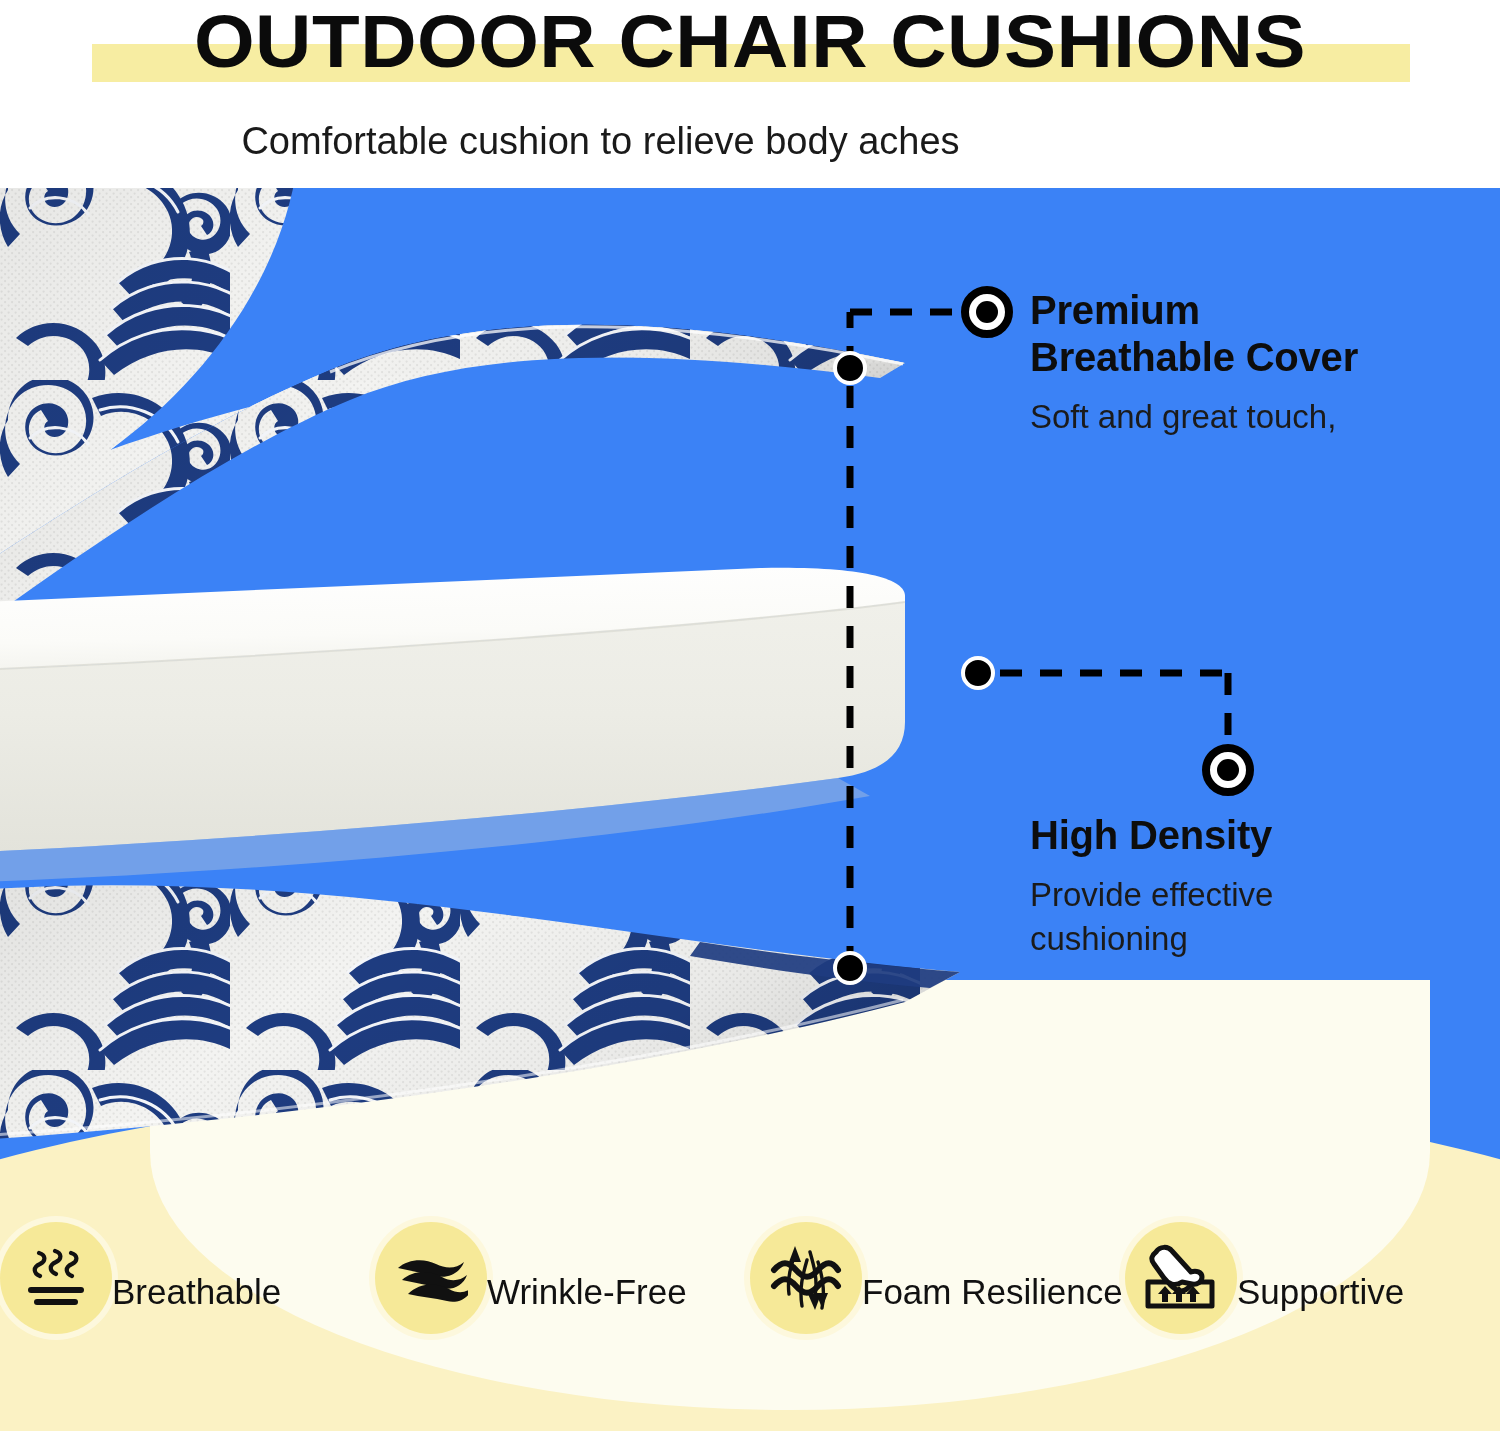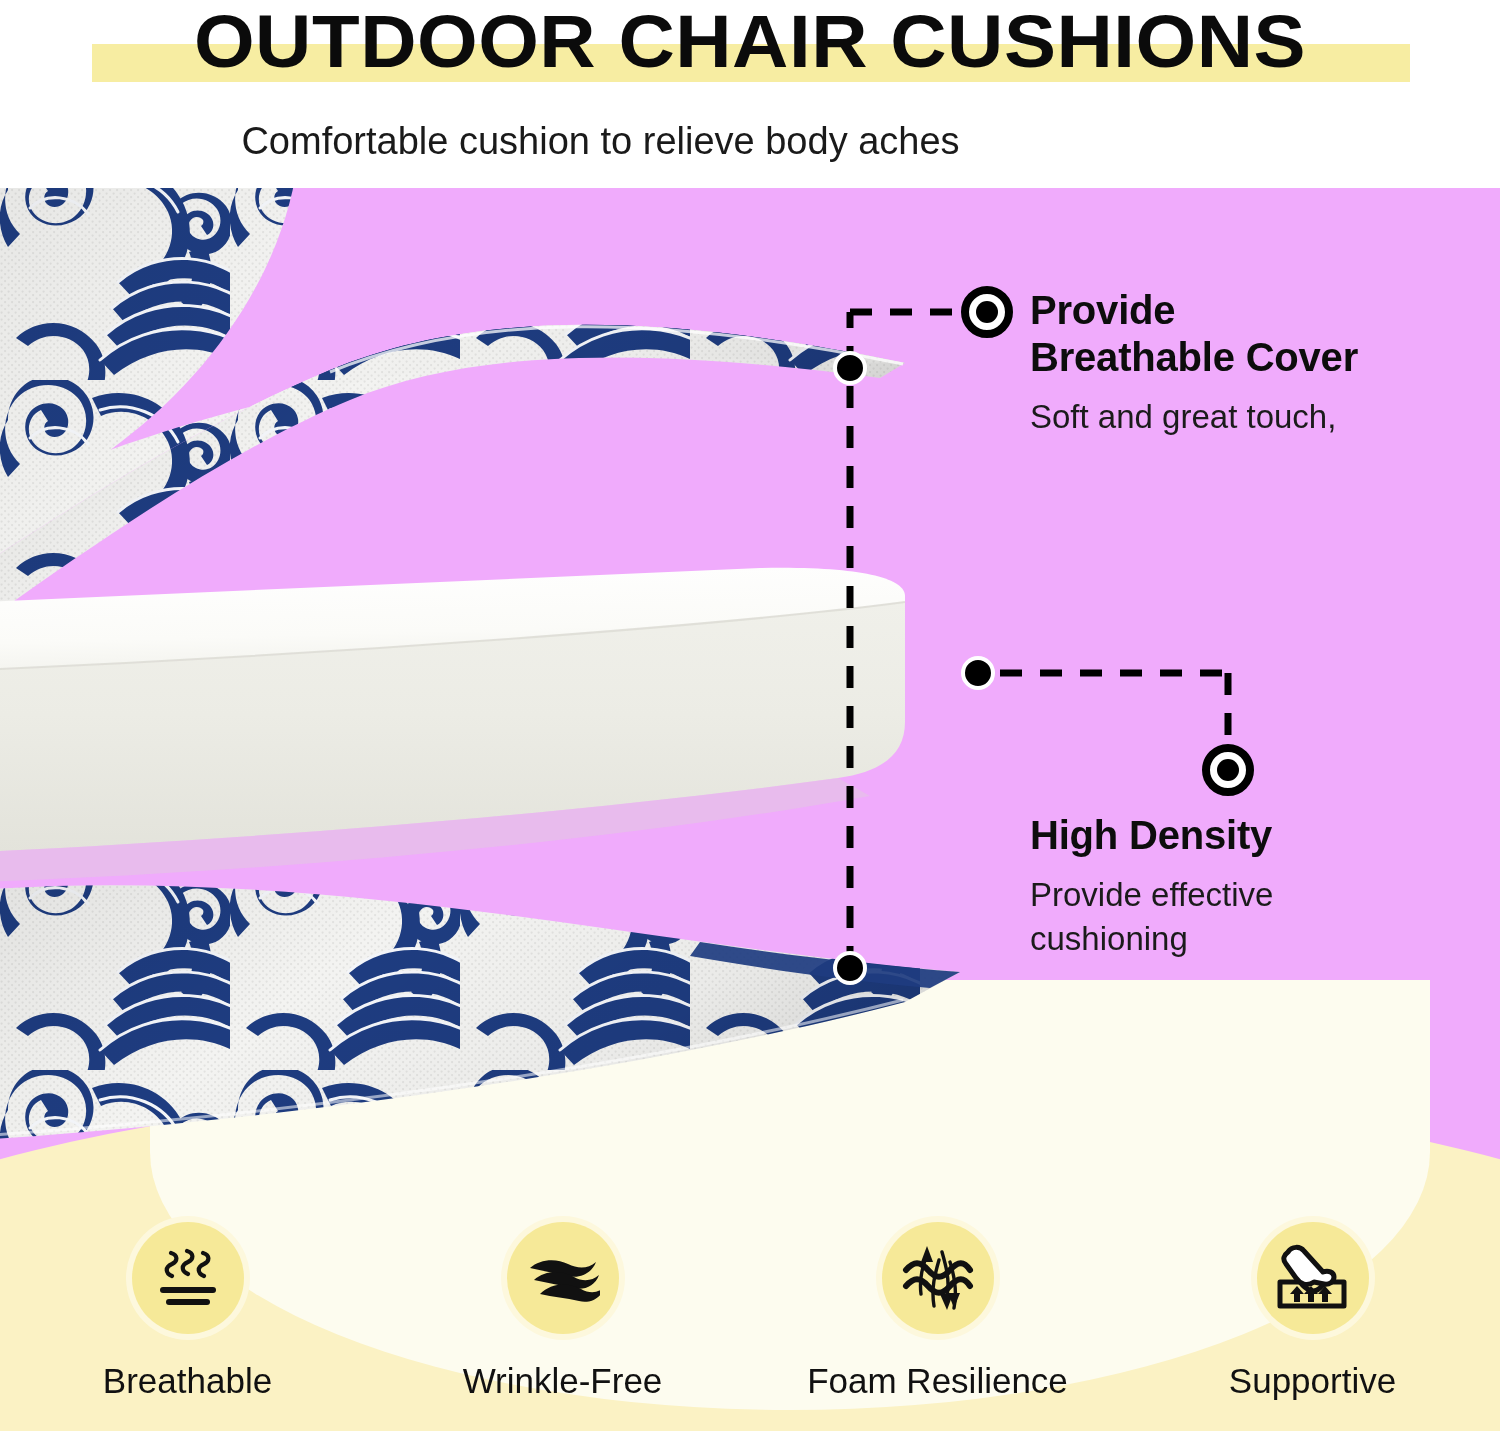--- a/index.html
+++ b/index.html
@@ -17,7 +17,7 @@
     position: relative;
     width: 1500px;
     height: 1431px;
-    background: #f0abfc;
+    background: #3b82f6;
     overflow: hidden;
   }
 

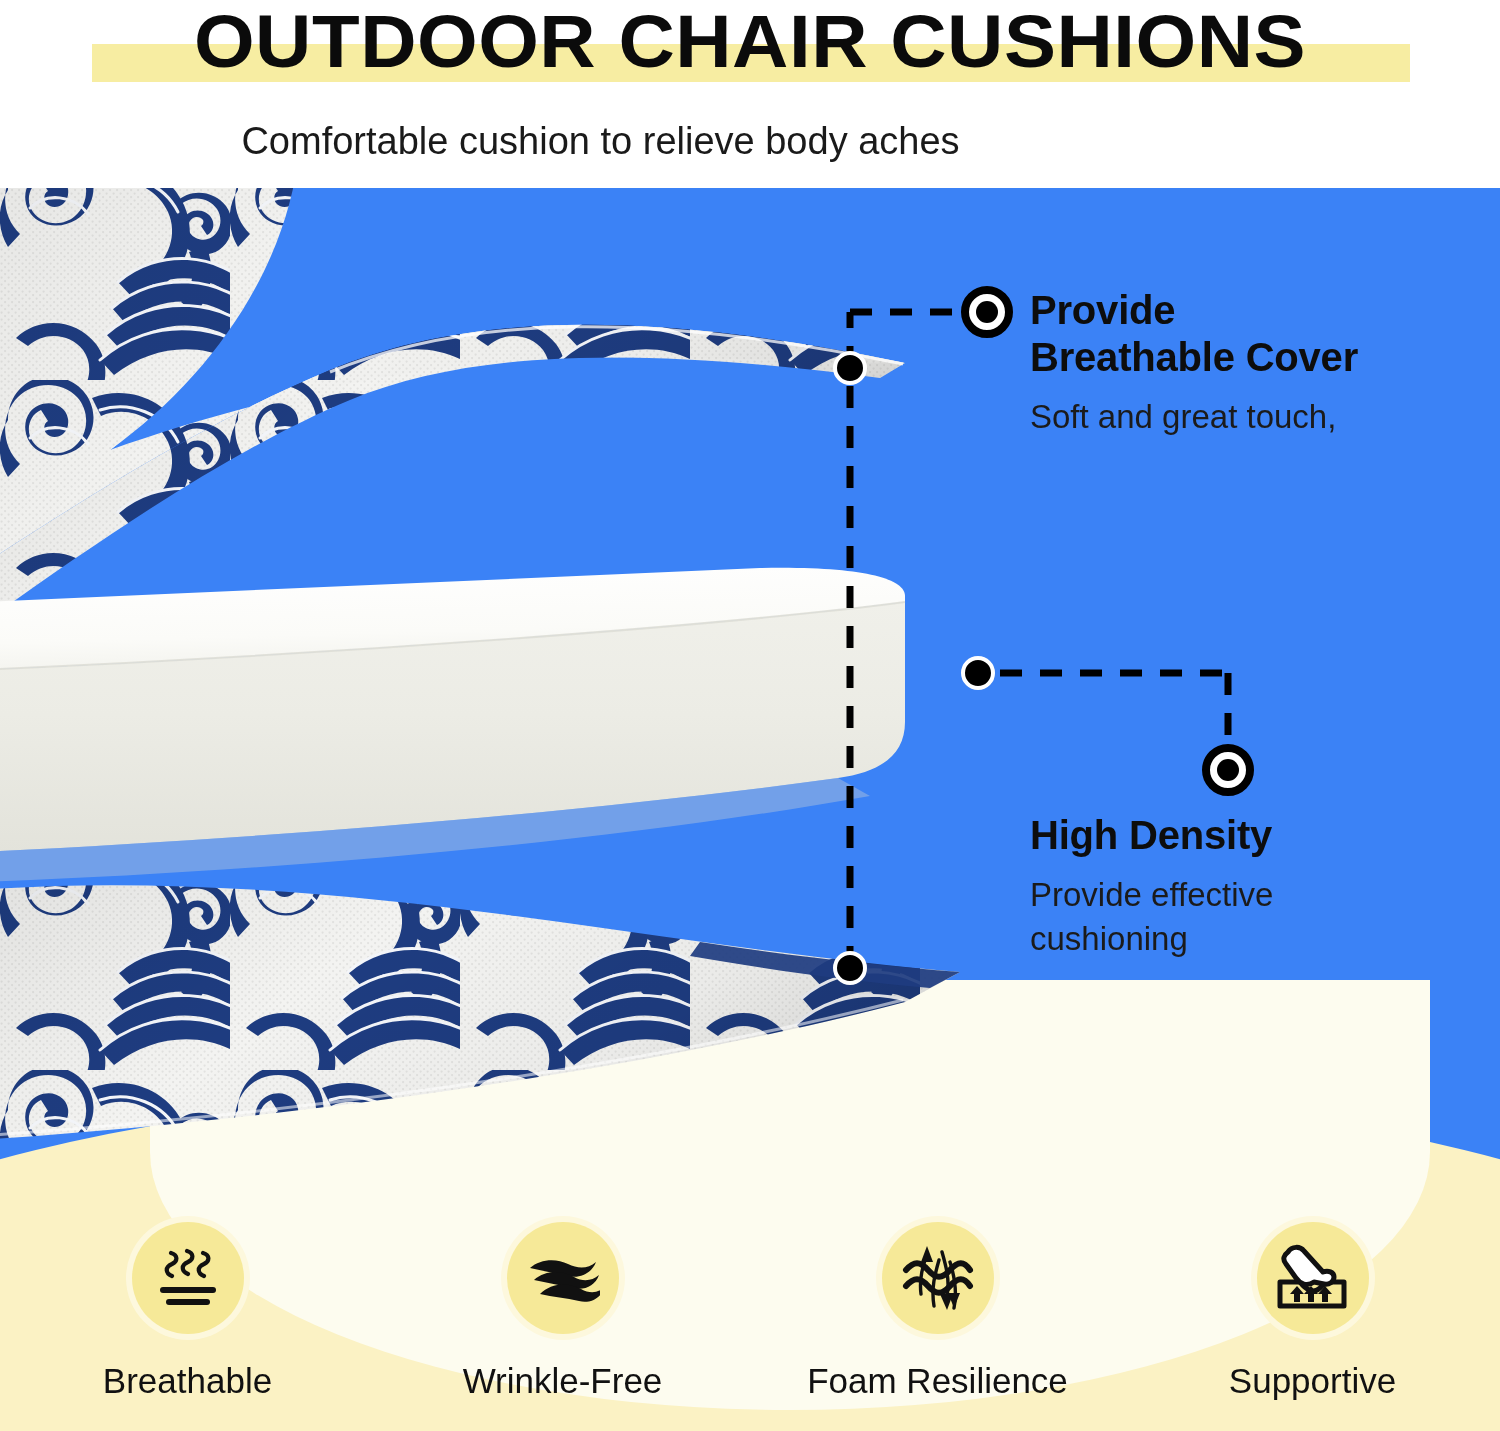--- a/index.html
+++ b/index.html
@@ -356,7 +356,7 @@
 
   <div class="callout" id="callout-1">
     <div class="callout-title">
-      <span>Provide</span><br>
+      <span>Premium</span><br>
       <span>Breathable Cover</span>
     </div>
     <div class="callout-desc">

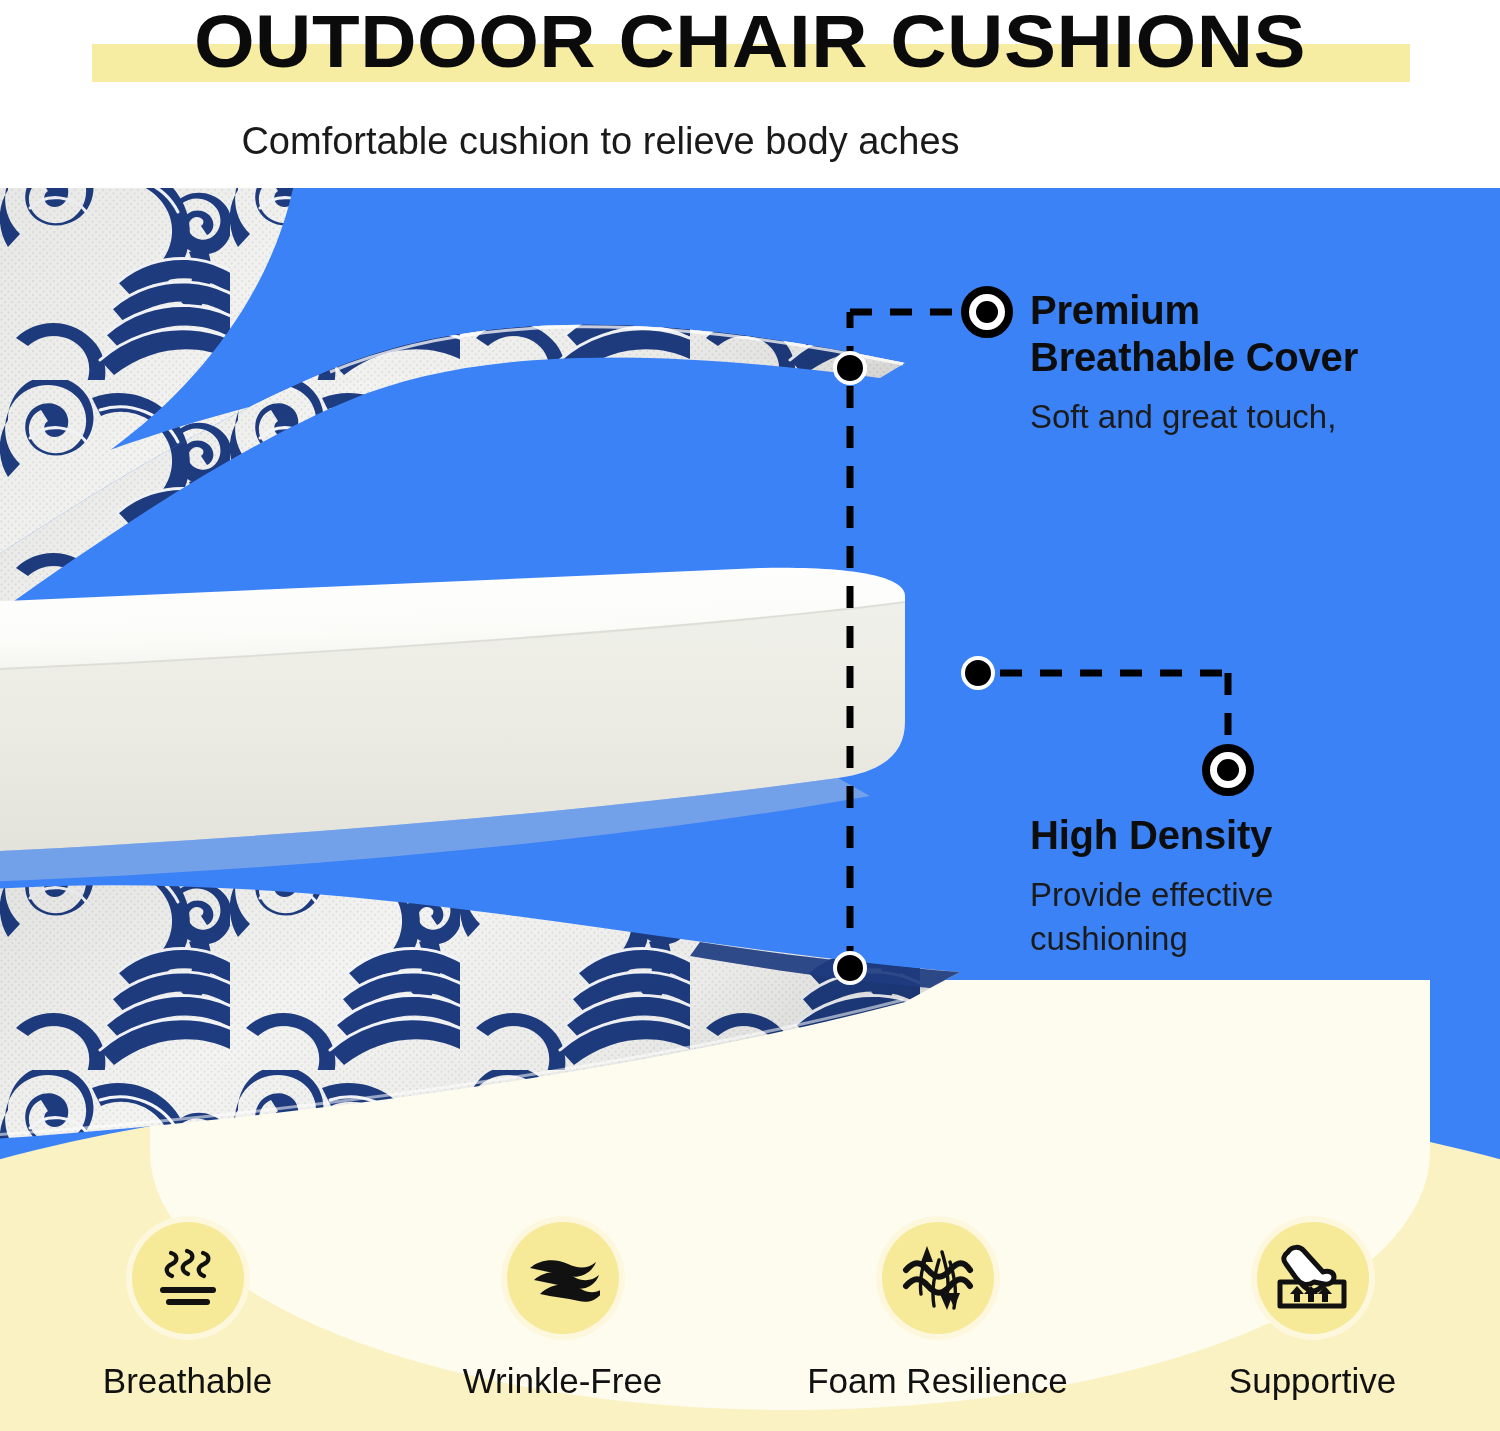--- a/index.html
+++ b/index.html
@@ -132,7 +132,7 @@
   .feature {
     flex: 1 1 0;
     display: flex;
-    flex-direction: column;
+    flex-direction: row;
     align-items: center;
   }
   .feature-circle {

